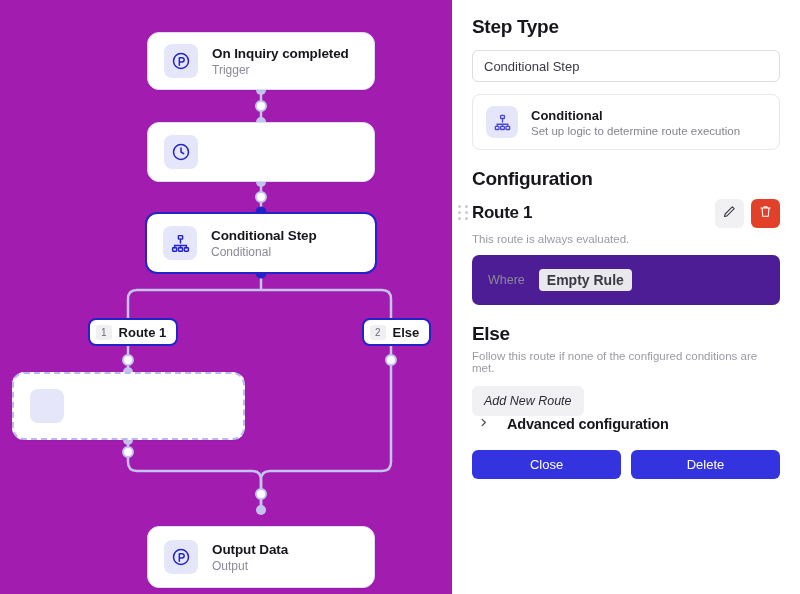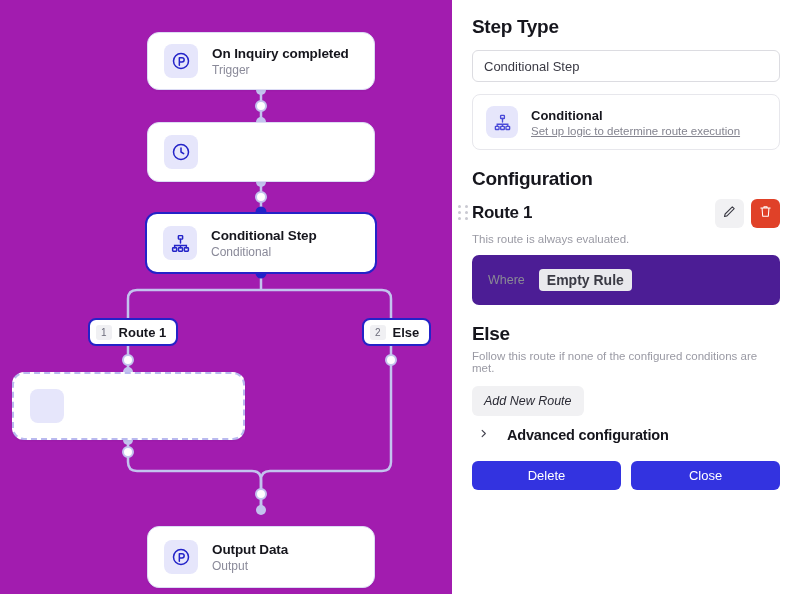--- a/index.html
+++ b/index.html
@@ -294,7 +294,7 @@
       </span>
       <span>
         <span class="type-name" style="display:block;">Conditional</span>
-        <span class="type-desc" style="display:block;text-decoration:underline;">Set up logic to determine route execution</span>
+        <span class="type-desc" style="display:block;">Set up logic to determine route execution</span>
       </span>
     </div>
 

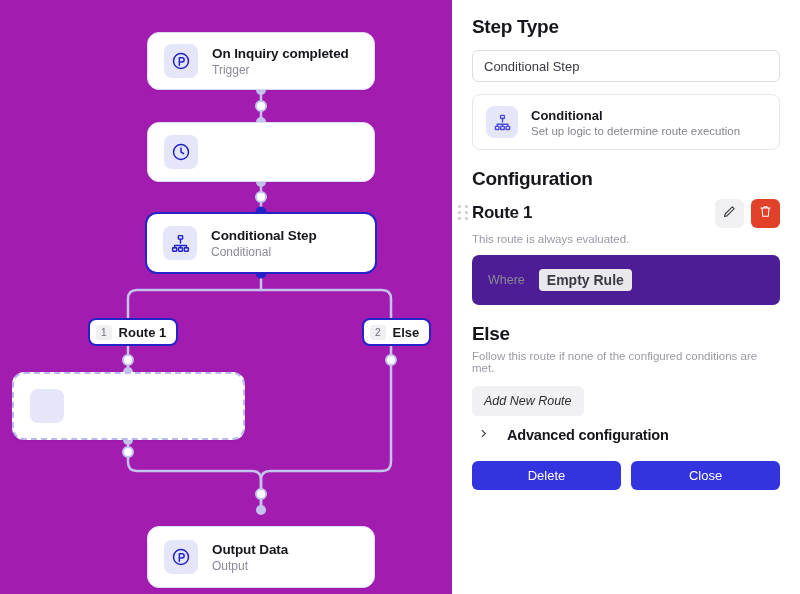--- a/index.html
+++ b/index.html
@@ -148,7 +148,7 @@
     font-style: italic;
   }
   .adv-row {
-    margin-top: 11px; display: flex; align-items: flex-start; gap: 18px;
+    margin-top: 0; display: flex; align-items: flex-start; gap: 18px;
     padding-left: 6px; cursor: pointer;
   }
   .chev { color: #42424e; font-size: 14px; }

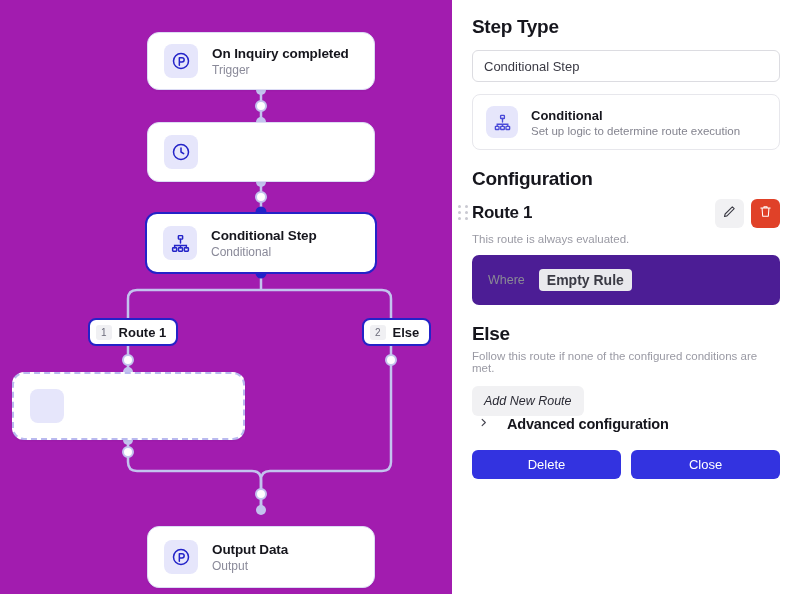--- a/index.html
+++ b/index.html
@@ -350,8 +350,8 @@
     </div>
 
     <div class="footer-btns">
+      <button class="btn-primary">Close</button>
       <button class="btn-primary">Delete</button>
-      <button class="btn-primary">Close</button>
     </div>
   </div>
 </div>

